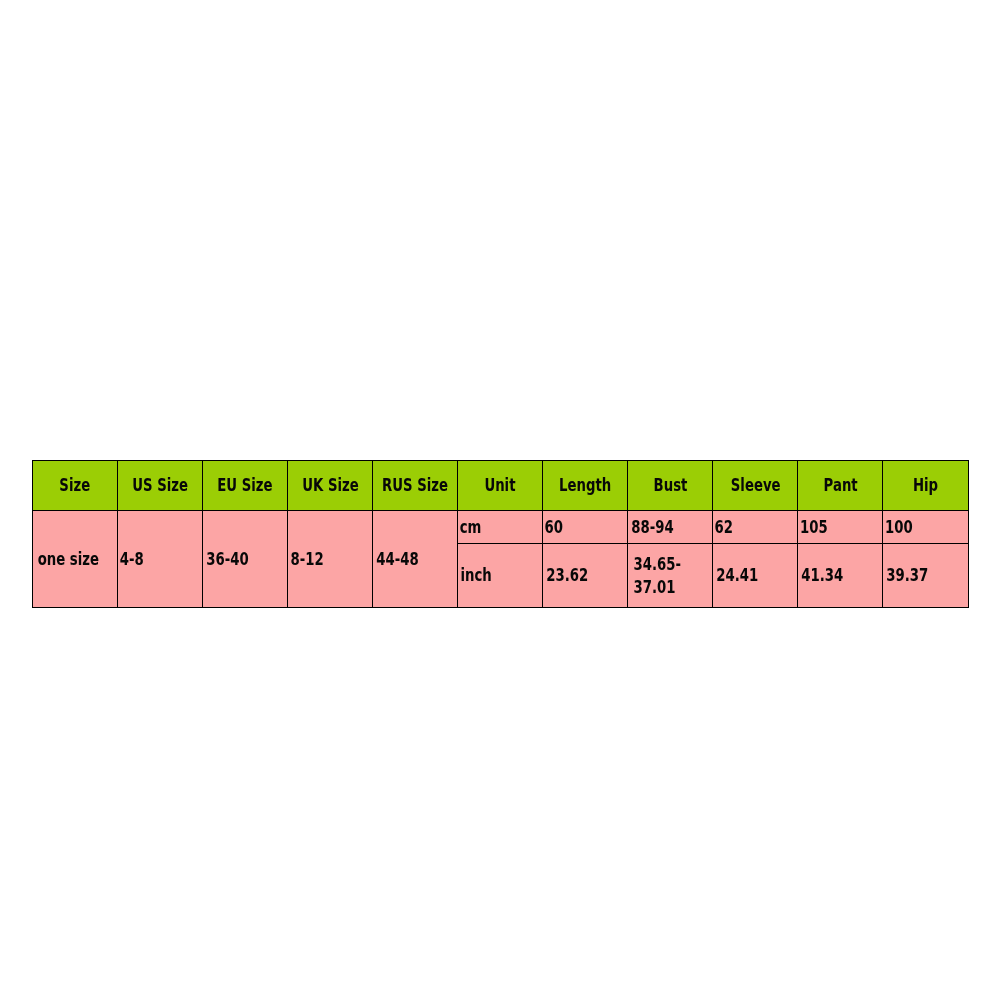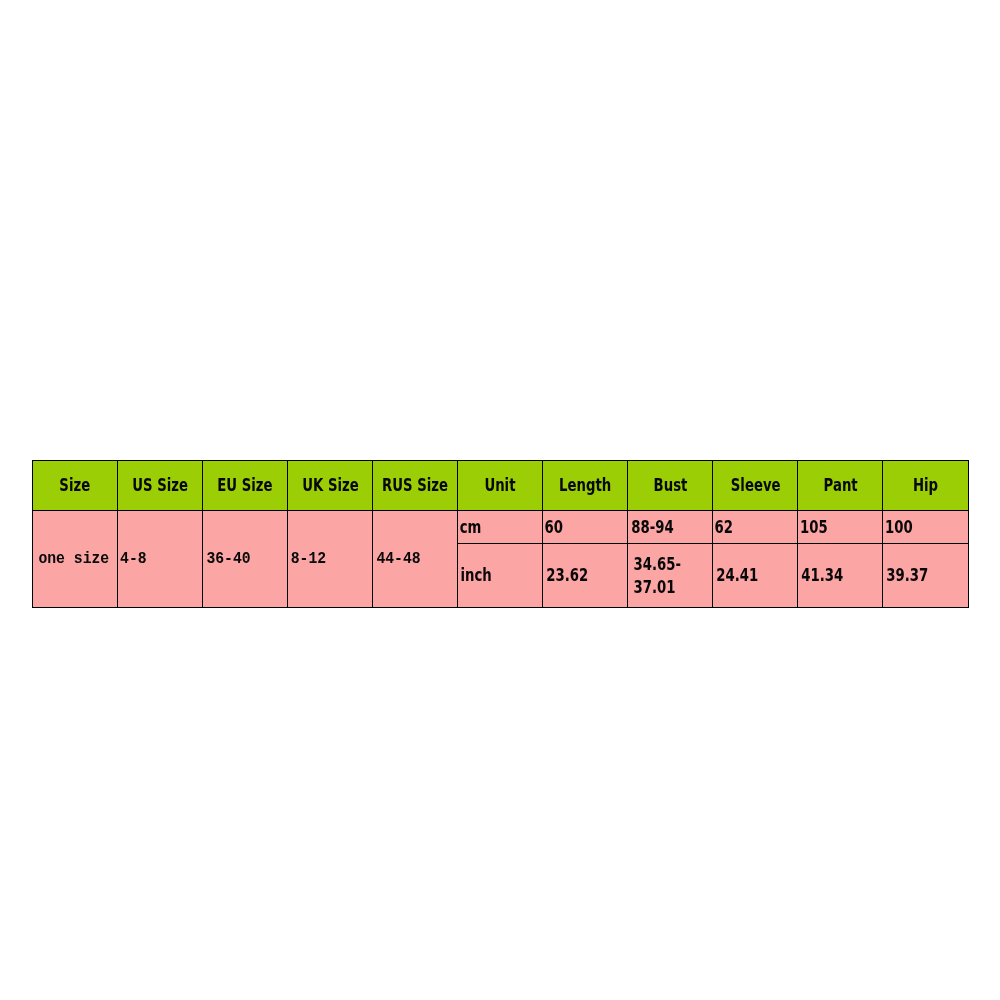--- a/index.html
+++ b/index.html
@@ -49,7 +49,7 @@
   table.size-table td {
     background: #fca5a5;
   }
-  td.span-cell { height: 96px; font-family: Liberation Mono, monospace; }
+  td.span-cell { height: 96px; }
   td.unit-cell { height: 31.6px; }
   td.unit-cell-tall { height: 62px; white-space: normal; }
   td.unit-cell-tall > span { white-space: normal; }

